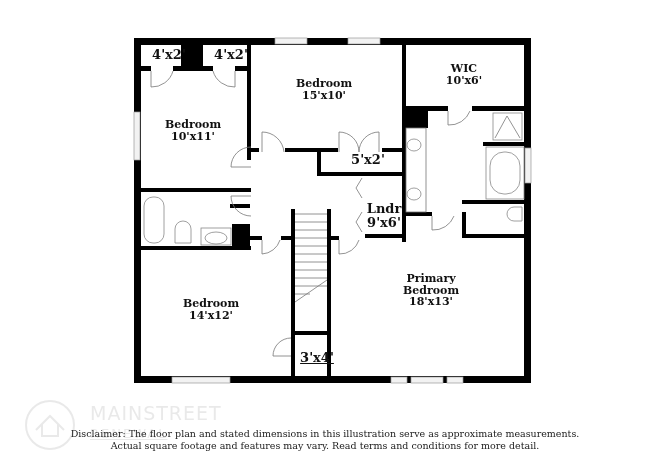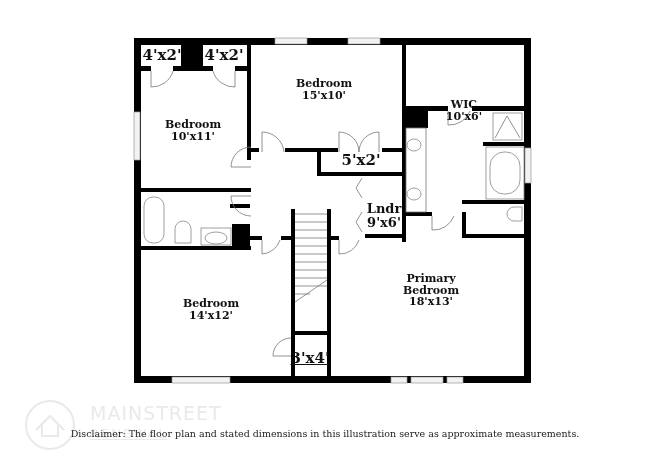--- a/index.html
+++ b/index.html
@@ -11,7 +11,7 @@
   .win { fill: #f2f2f2; stroke: #999; stroke-width: 0.7; }
   .lbl { position: absolute; text-align: center; font-family: "DejaVu Serif", serif; font-weight: bold; color: #111; line-height: 1.05; transform: translateX(-50%); white-space: nowrap; }
   .lbl.big { font-size: 11px; }
-  .lbl.small { font-size: 15px; }
+  .lbl.small { font-size: 13px; margin-left: 7px; }
   .lbl.tiny { font-size: 13px; }
   #disclaimer { position: absolute; left: 0; width: 650px; top: 428px; text-align: center; font-family: "DejaVu Serif", serif; font-size: 9.5px; color: #222; line-height: 12px; }
   #watermark { position: absolute; left: 22px; top: 398px; width: 240px; height: 54px; opacity: 0.18; }

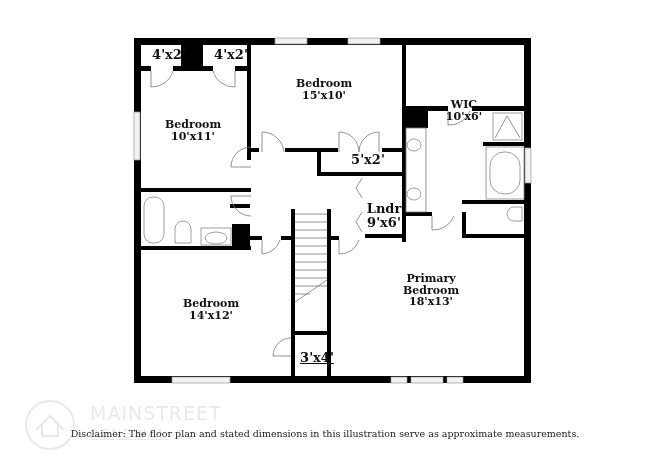--- a/index.html
+++ b/index.html
@@ -149,7 +149,7 @@
 
 <div class="lbl small" style="left:361px; top:153px;">5'x2'</div>
 
-<div class="lbl big" style="left:464px; top:63px;margin-top:36px;">
+<div class="lbl big" style="left:464px; top:63px;">
   <div>WIC</div>
   <div>10'x6'</div>
 </div>

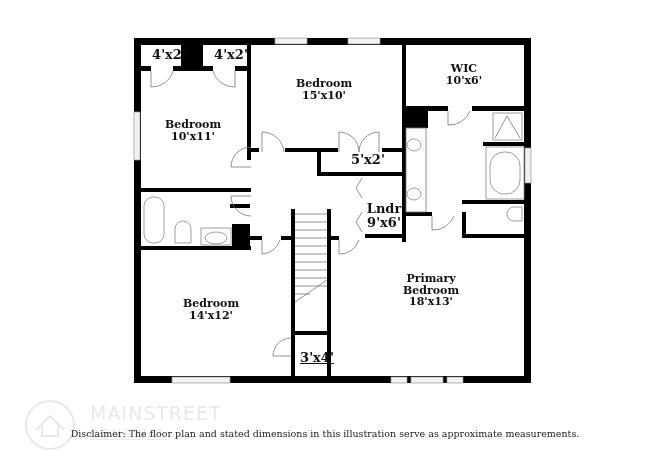--- a/index.html
+++ b/index.html
@@ -184,6 +184,7 @@
 
 <div id="disclaimer">
   <div>Disclaimer: The floor plan and stated dimensions in this illustration serve as approximate measurements.</div>
+  <div>Actual square footage and features may vary. Read terms and conditions for more detail.</div>
 </div>
 
 </body></html>

